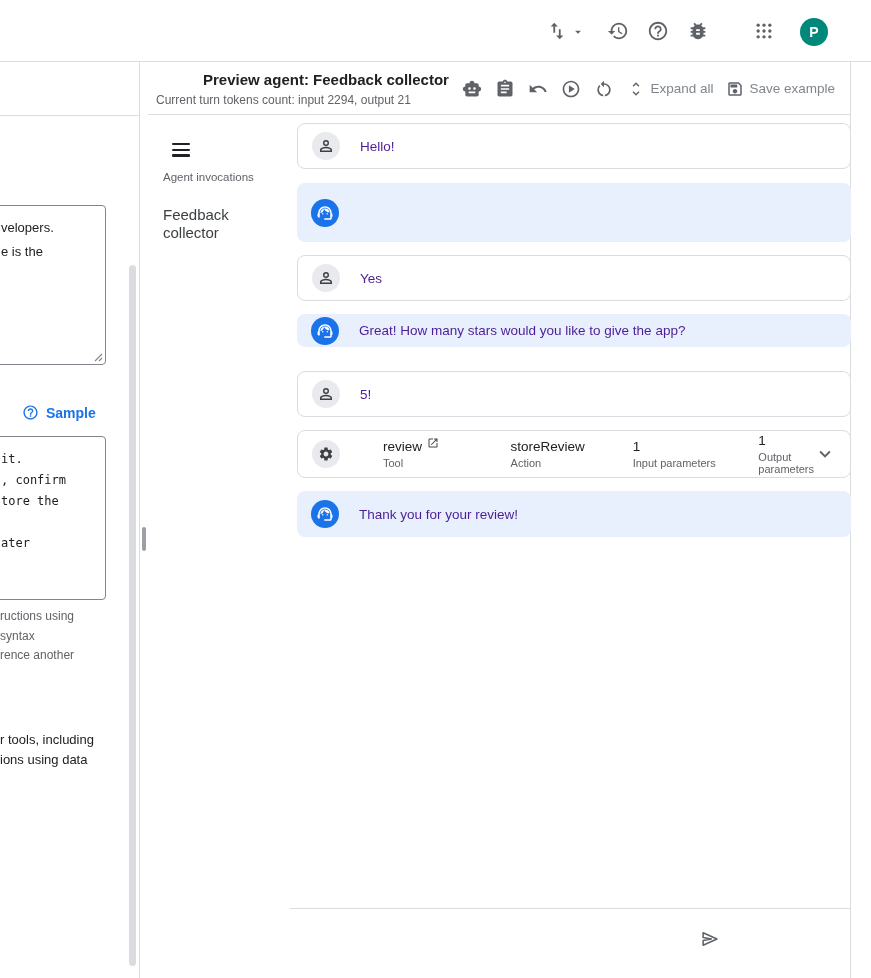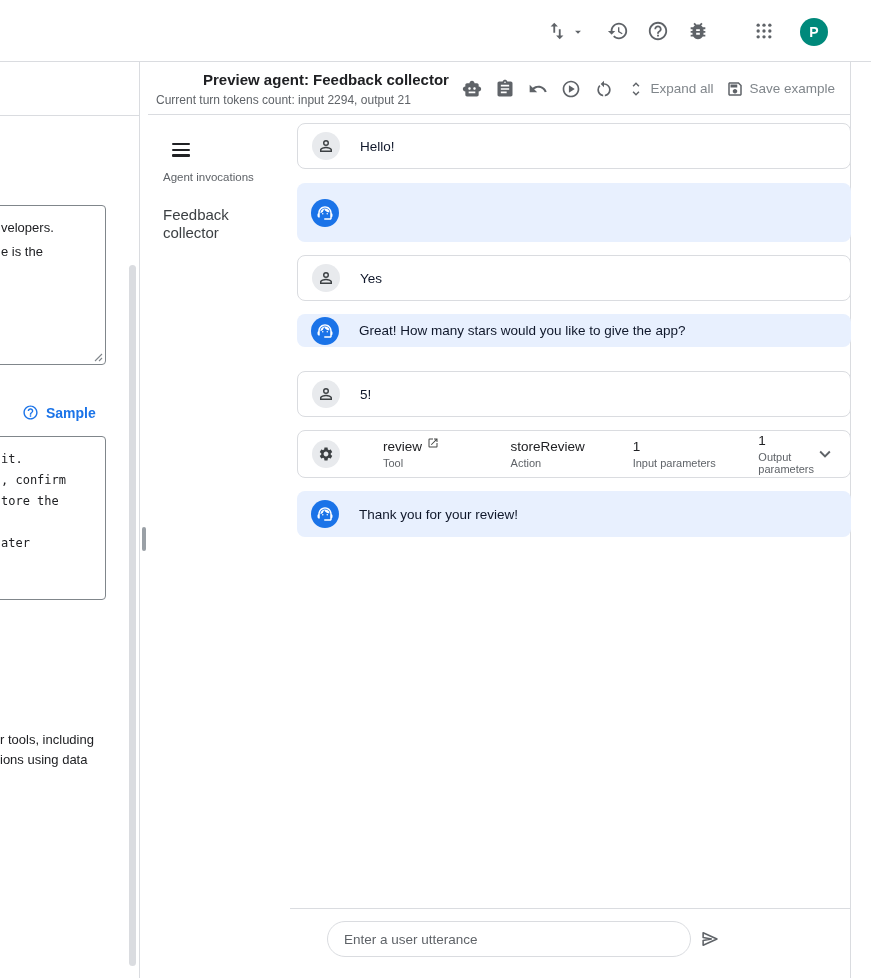--- a/index.html
+++ b/index.html
@@ -68,7 +68,7 @@
   .msg-avatar { width: 28px; height: 28px; border-radius: 50%; flex: 0 0 28px; display: flex; align-items: center; justify-content: center; margin-right: 20px; }
   .user-avatar, .tool-avatar { background: #e8eaed; color: #3c4043; }
   .agent-avatar { background: #1a73e8; color: #fff; }
-  .msg-text { font-size: 13.5px; color: #0f172a; line-height: 25px; }
+  .msg-text { font-size: 13.5px; color: #4c1d95; line-height: 25px; }
   .m2 .msg-text { max-width: 468px; }
 
   

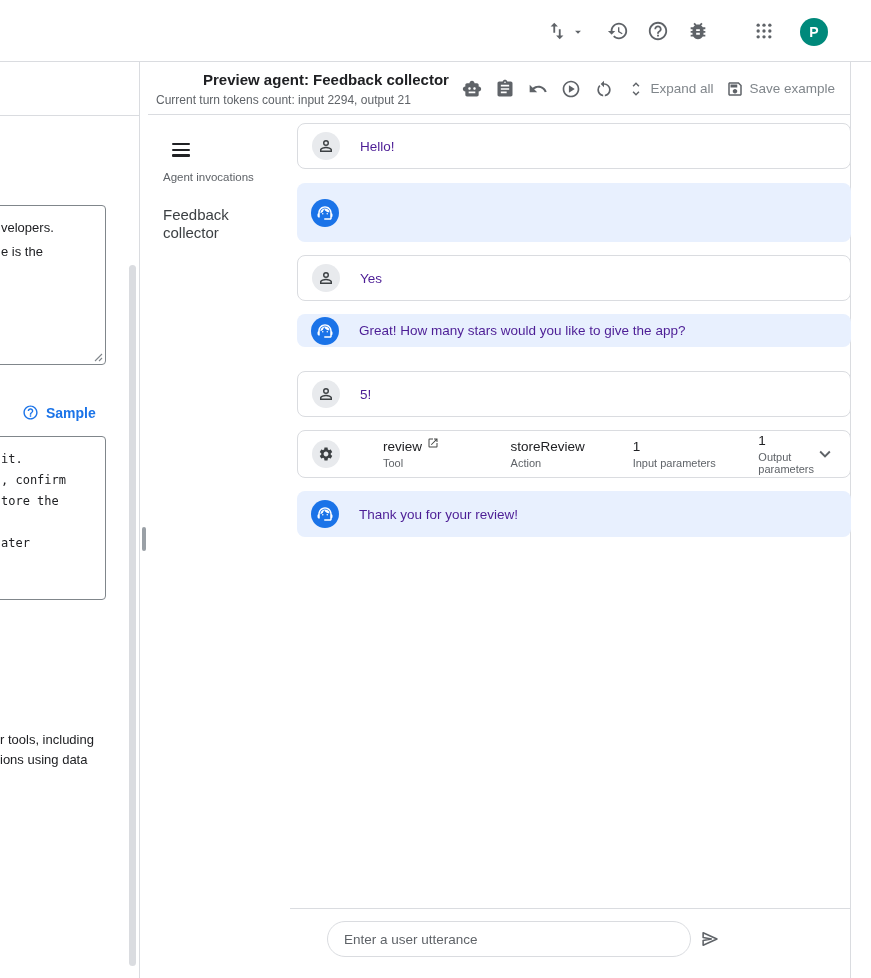--- a/index.html
+++ b/index.html
@@ -177,6 +177,11 @@
       <div class="lp-line">ater</div>
     </div>
 
+    <div class="lp-hints">
+      <div>ructions using</div>
+      <div>syntax</div>
+      <div>rence another</div>
+    </div>
 
     <div class="lp-note">
       <div>r tools, including</div>

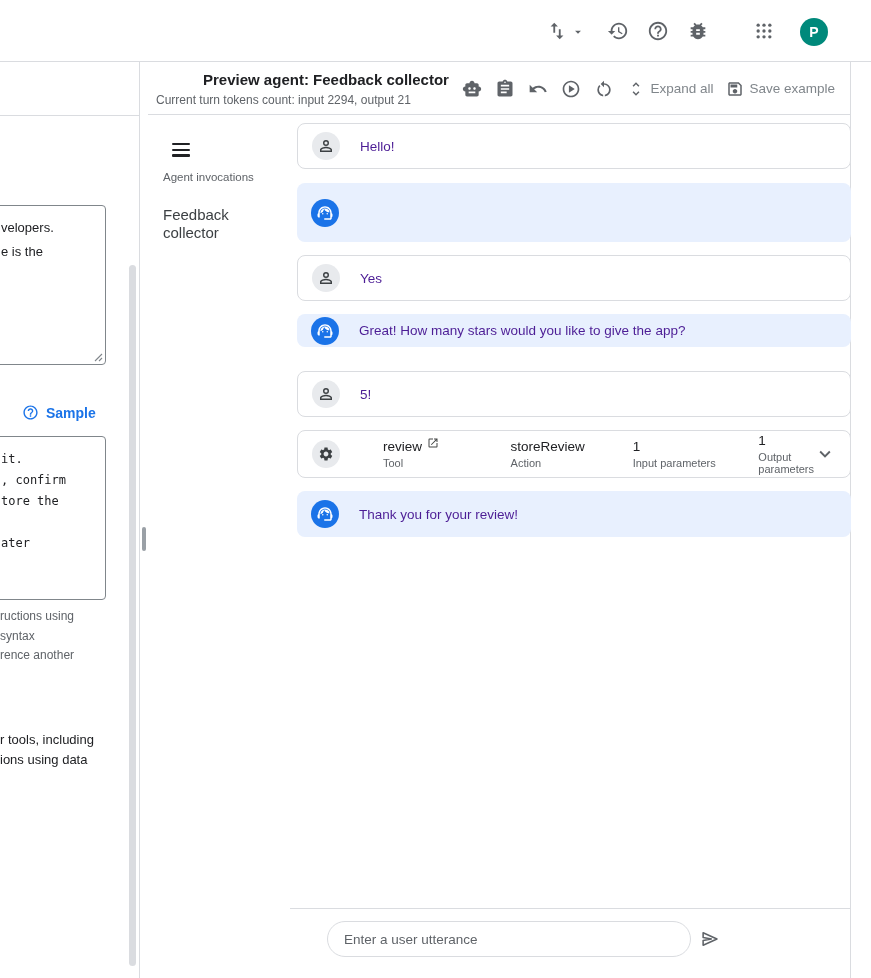--- a/index.html
+++ b/index.html
@@ -369,7 +369,6 @@
     </section>
 
     <div class="chat-divider"></div>
-    <input class="chat-input" type="text" placeholder="Enter a user utterance" style="">
     <button class="send-btn">
       <span>
         <svg width="22" height="22" viewBox="0 0 24 24">

